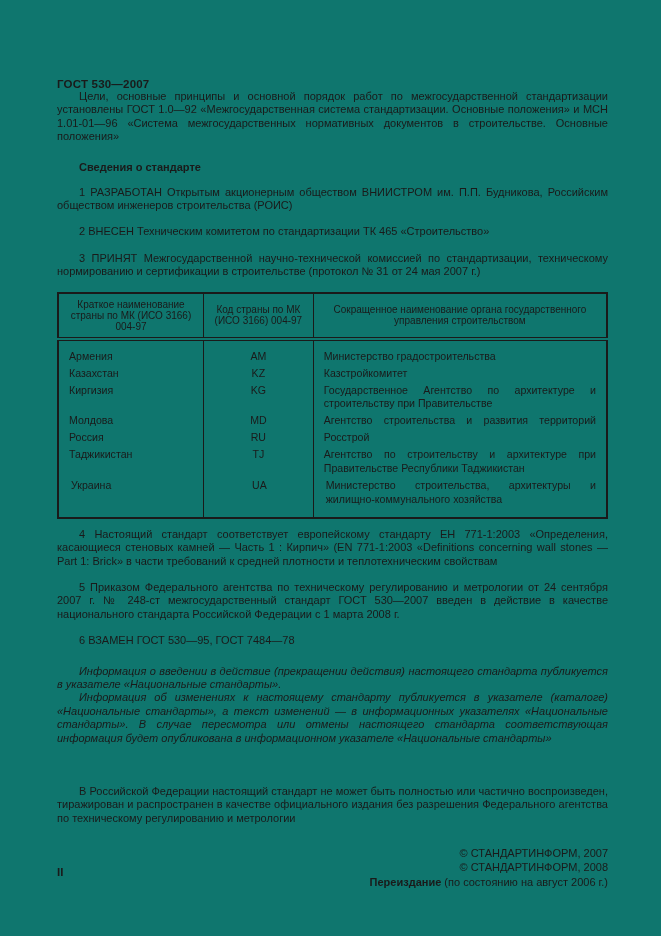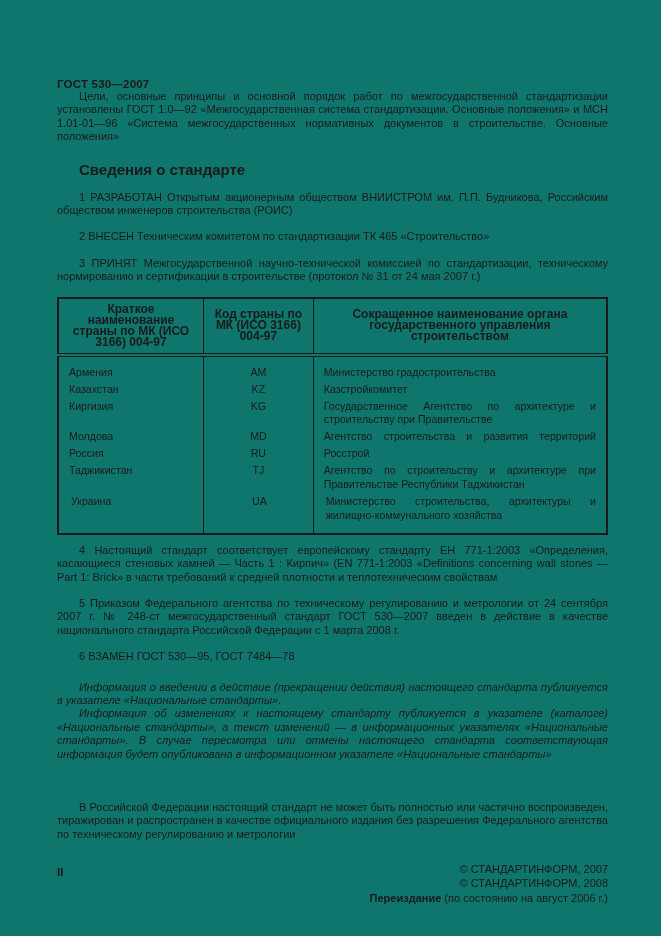--- a/index.html
+++ b/index.html
@@ -36,7 +36,7 @@
   }
   .intro { margin-bottom: 17px; }
   .section-heading {
-    font-size: 15px;
+    font-size: 11px;
     font-weight: bold;
     text-indent: 22px;
     margin-bottom: 13px;

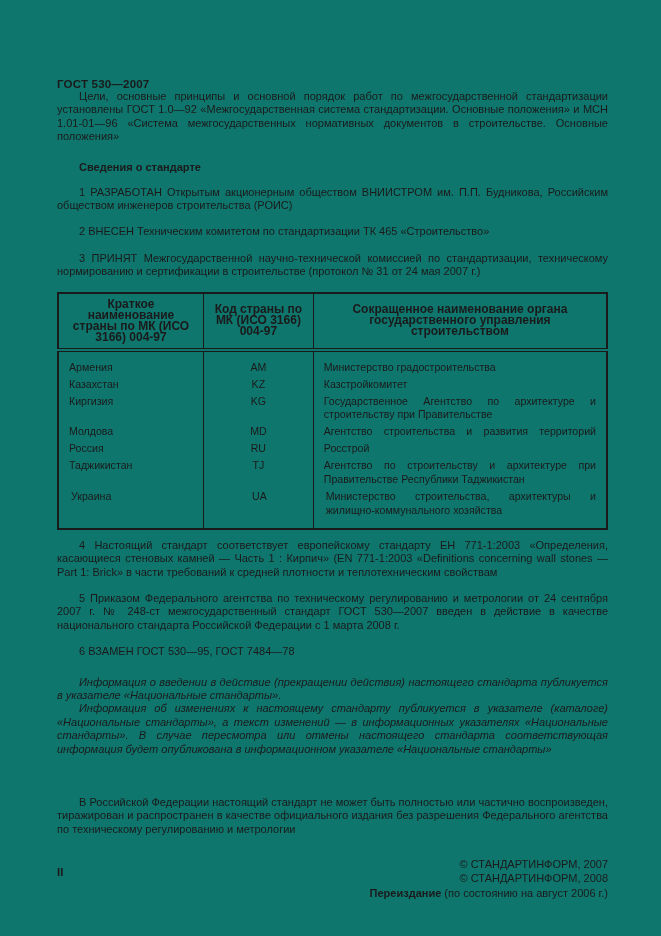--- a/index.html
+++ b/index.html
@@ -56,8 +56,8 @@
     margin-bottom: 9px;
   }
   table.doc-table th {
-    font-weight: bold;
-    font-size: 12px;
+    font-weight: normal;
+    font-size: 10px;
     line-height: 11px;
     text-align: center;
     vertical-align: middle;

